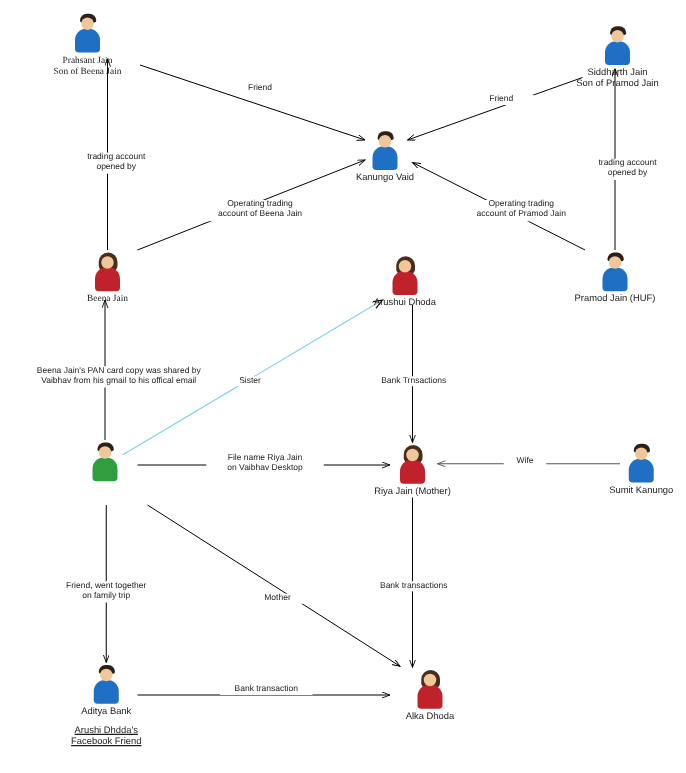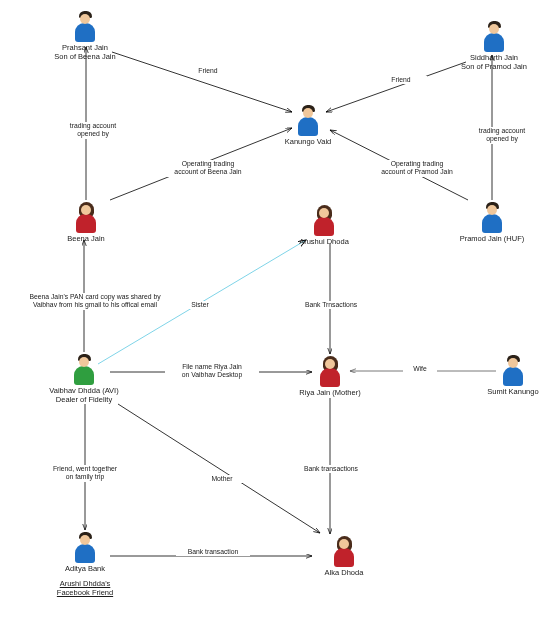--- a/index.html
+++ b/index.html
@@ -144,7 +144,7 @@
     <line x1="110" y1="556" x2="312" y2="556" stroke="#000000" stroke-width="0.8" marker-end="url(#ah)"></line>
   </svg>
 
-  <div class="node" style="left:85px; top:12px;">
+  <div class="node" style="left:70px; top:12px;font-family:Liberation Serif, serif;">
     <span class="avatar">
       <span class="hair"></span>
         <span class="face"></span>

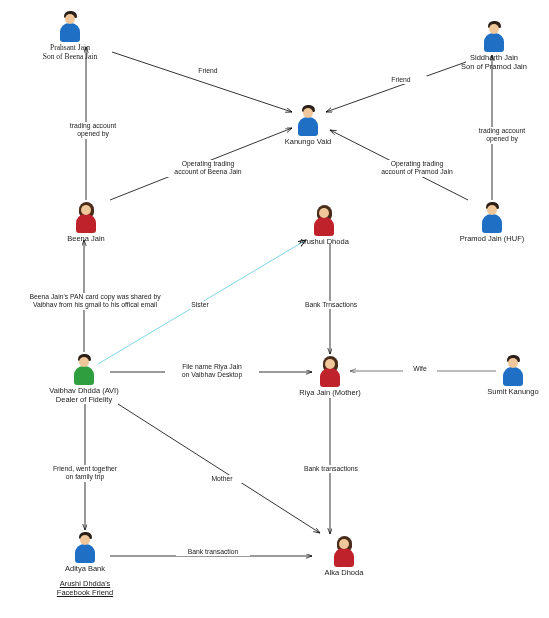--- a/index.html
+++ b/index.html
@@ -173,7 +173,7 @@
     <div class="label">Kanungo Vaid</div>
   </div>
 
-  <div class="node" style="left:86px; top:203px;">
+  <div class="node" style="left:86px; top:203px;font-family:Liberation Serif, serif;">
     <span class="avatar">
       <span class="hair long"></span>
         <span class="face"></span>

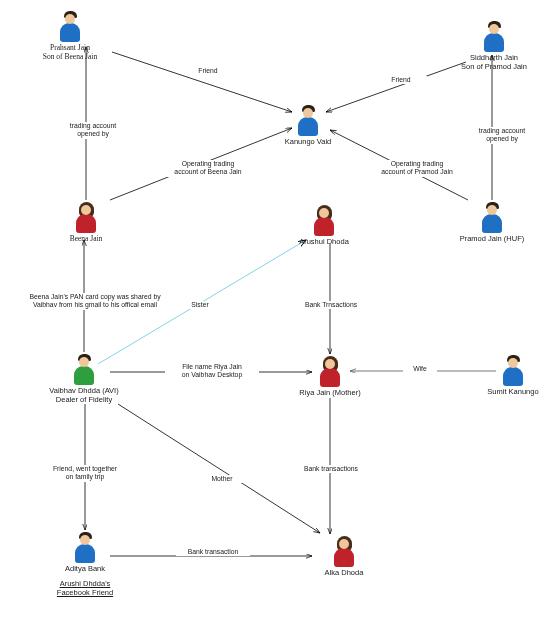--- a/index.html
+++ b/index.html
@@ -206,8 +206,6 @@
         <span class="face"></span>
       <span class="body" style="background:#2f9e3f"></span>
     </span>
-    <div class="label">Vaibhav Dhdda (AVI)
-Dealer of Fidelity</div>
   </div>
 
   <div class="node" style="left:330px; top:357px;">

